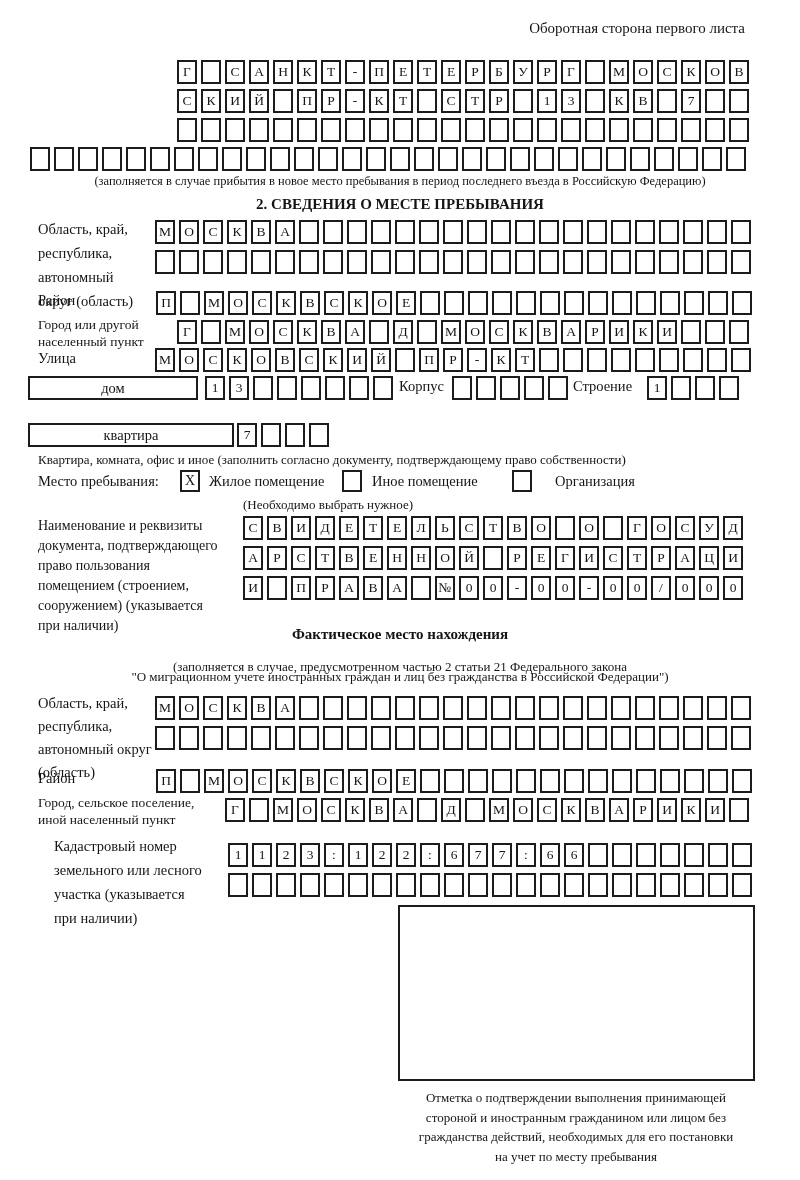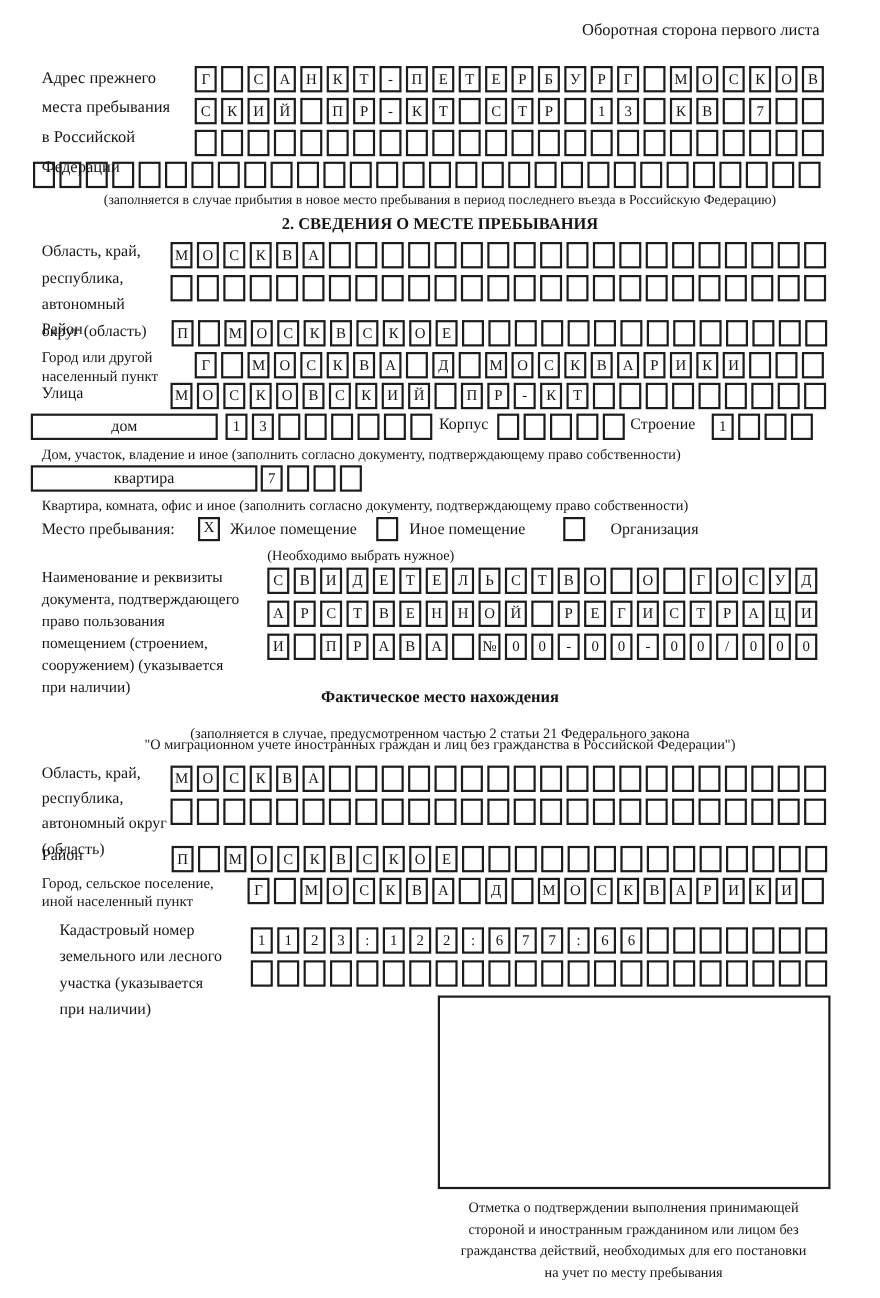--- a/index.html
+++ b/index.html
@@ -56,12 +56,6 @@
 
   <div class="abs hdr">Оборотная сторона первого листа</div>
 
-  <div class="abs fs15 lh27" style="left:38px;top:58px;width:145px;">
-    <div>Адрес прежнего</div>
-    <div>места пребывания</div>
-    <div>в Российской</div>
-    <div>Федерации</div>
-  </div>
   <div class="abs cellrow" style="left:177px;top:60px;">
       <div class="cell">Г</div>
       <div class="cell"></div>

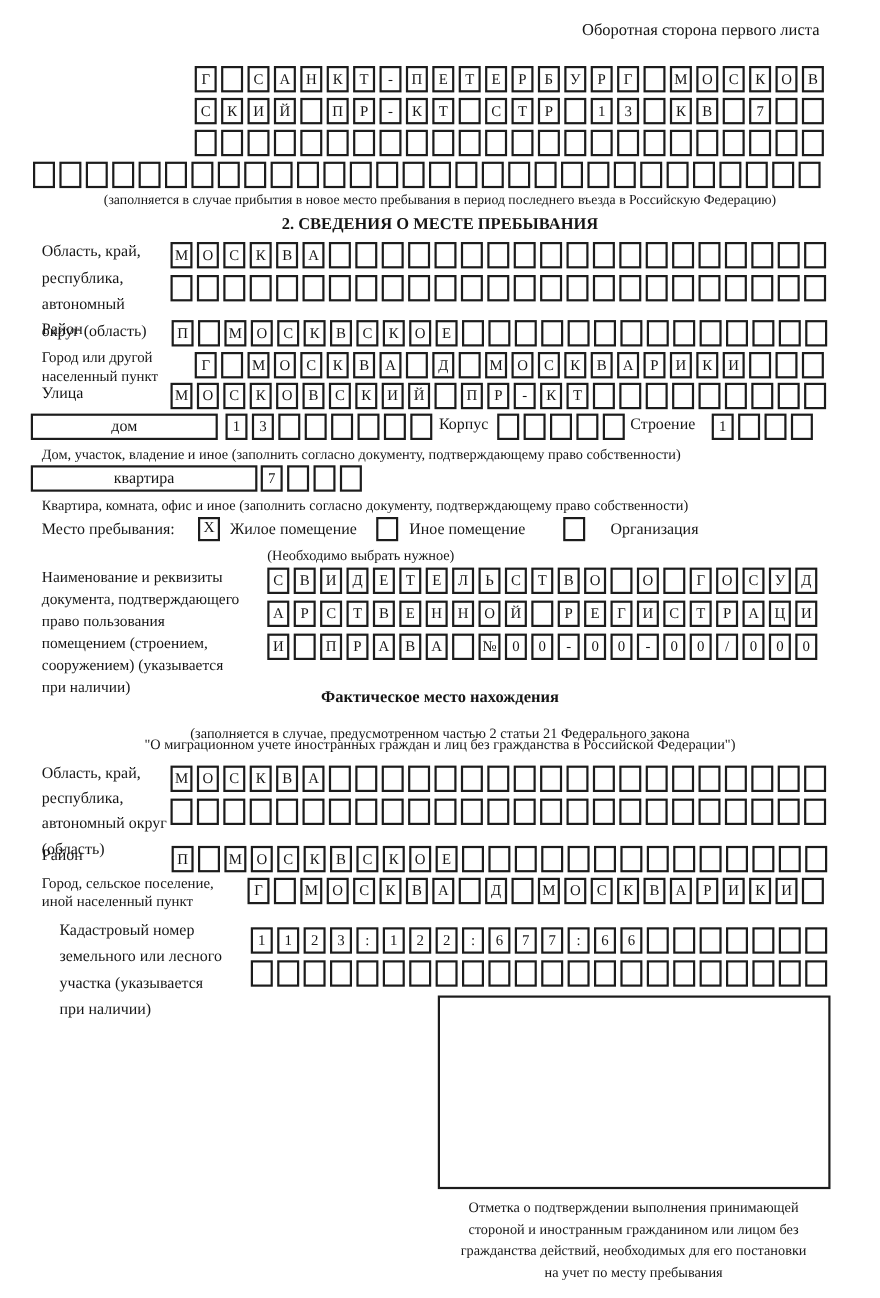--- a/index.html
+++ b/index.html
@@ -346,7 +346,6 @@
       <div class="cell"></div>
       <div class="cell"></div>
     </div>
-  <div class="abs fs13" style="left:38px;top:405px;">Дом, участок, владение и иное (заполнить согласно документу, подтверждающему право собственности)</div>
 
   <div class="abs widebox" style="left:28px;top:423px;width:202px;">квартира</div>
   <div class="abs cellrow" style="left:237px;top:423px;">

